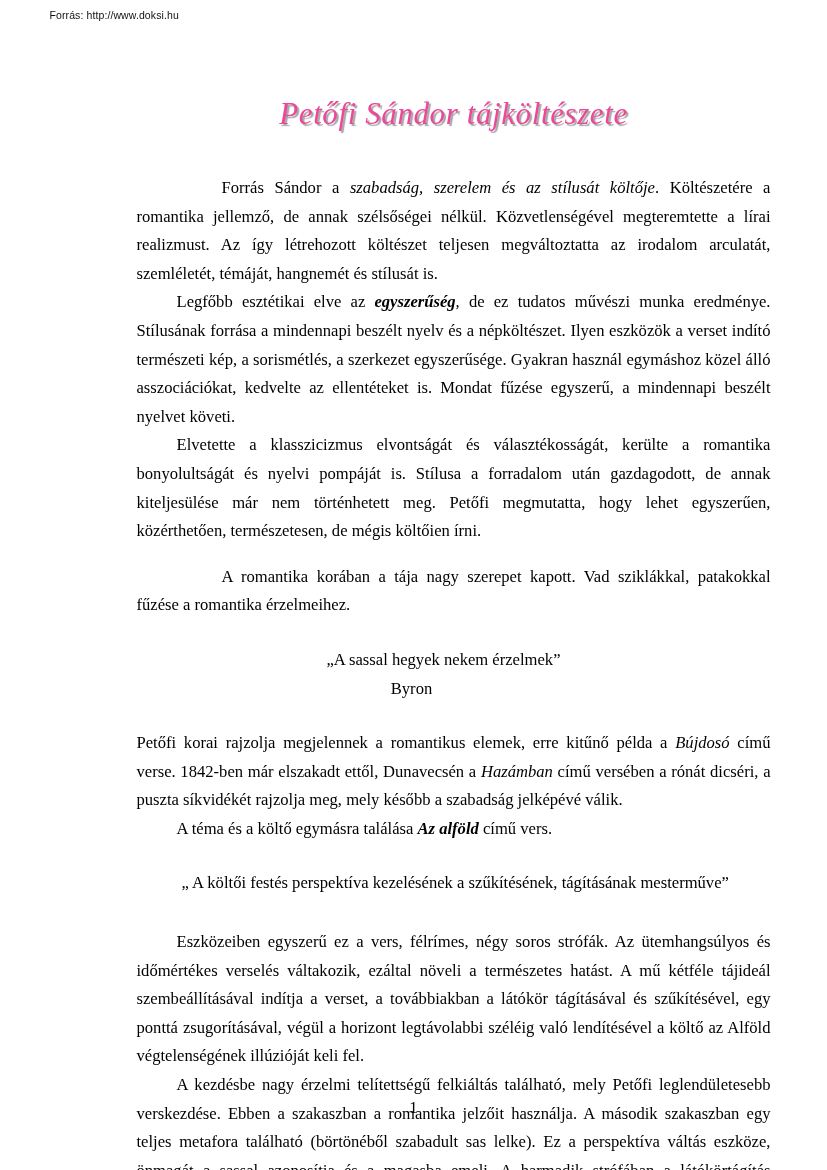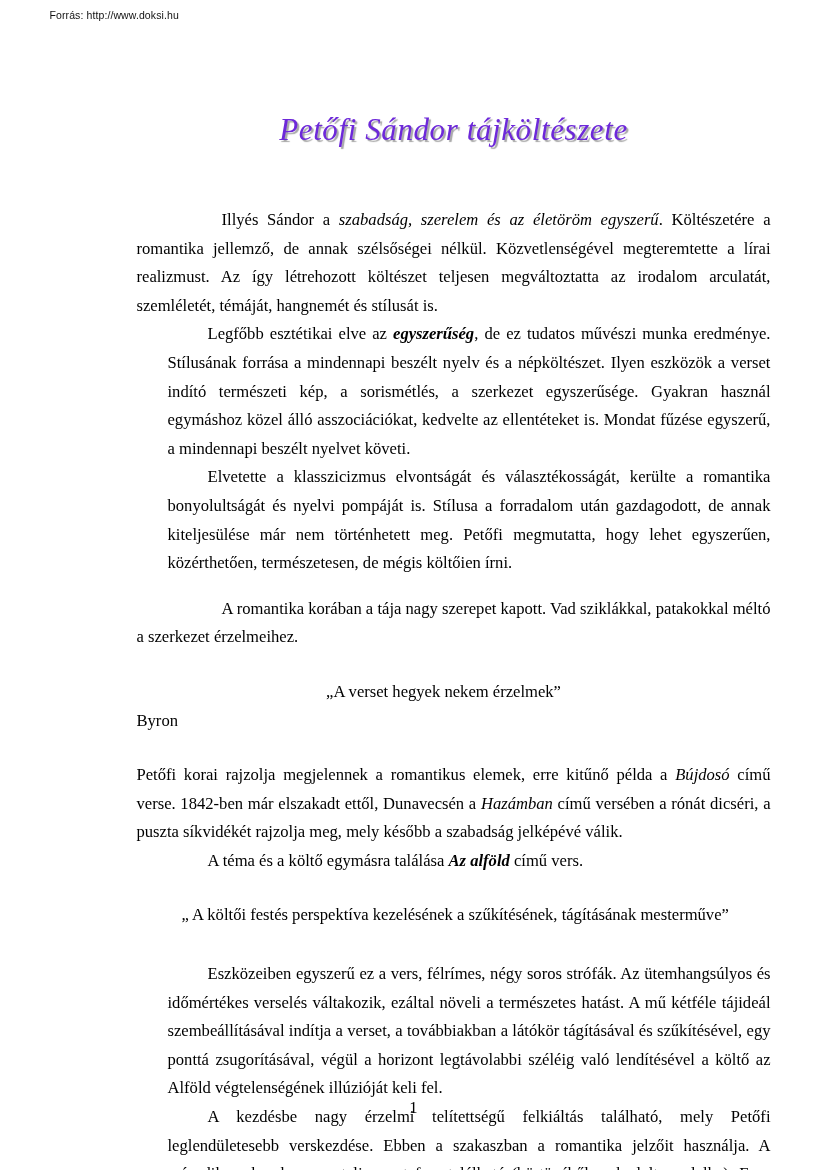--- a/index.html
+++ b/index.html
@@ -48,8 +48,8 @@
     font-size: 31px;
     font-weight: 400;
     letter-spacing: 0.6px;
-    color: #6d28d9;
-    margin: 16px;
+    color: #ec4899;
+    margin: 0;
     padding-top: 36px;
     padding-bottom: 2px;
     text-shadow: 2px 2px 1px rgba(150,150,150,0.85);

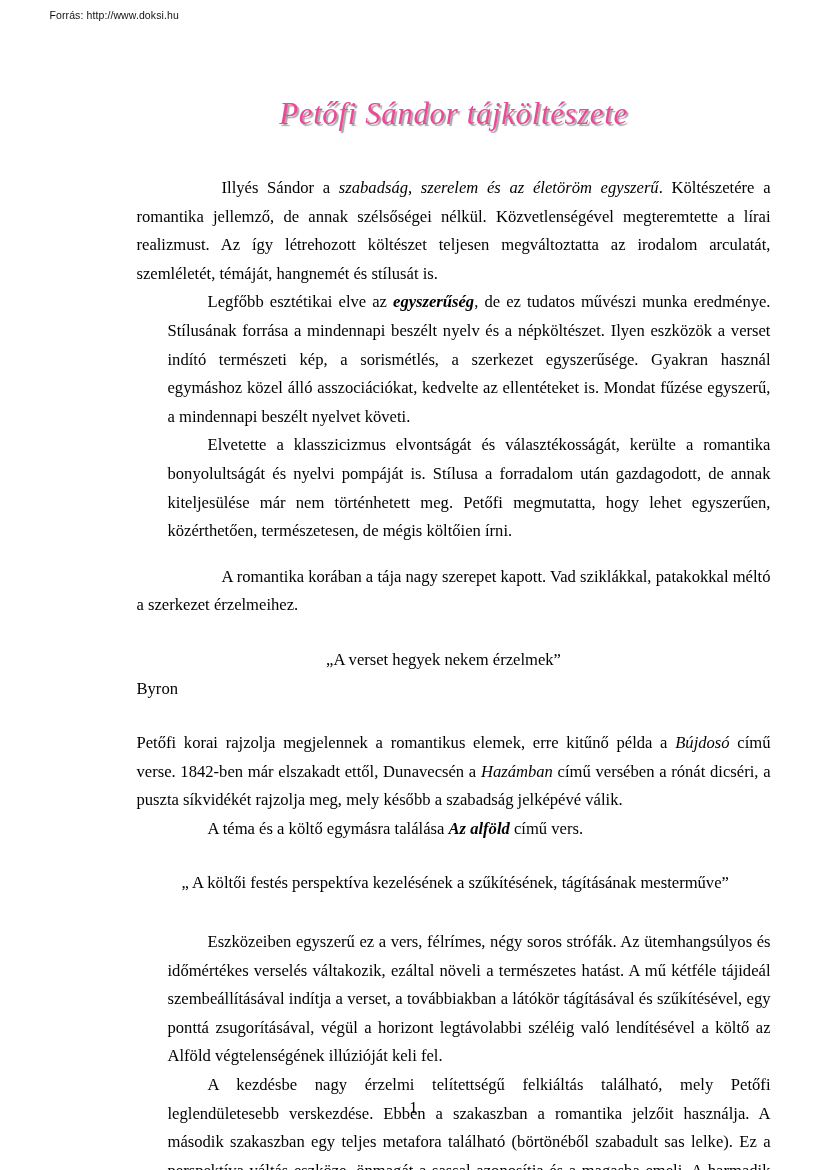--- a/index.html
+++ b/index.html
@@ -121,7 +121,7 @@
 
     <div class="gap-title"></div>
 
-    <p class="body-par indent-big"><span>Illyés Sándor a </span><em class="it">szabadság, szerelem és az életöröm egyszerű</em><span>. Költészetére a romantika jellemző, de annak szélsőségei nélkül. Közvetlenségével megteremtette a lírai realizmust. Az így létrehozott költészet teljesen megváltoztatta az irodalom arculatát, szemléletét, témáját, hangnemét és stílusát is.</span></p>
+    <p class="body-par indent-big"><span>Forrás Sándor a </span><em class="it">szabadság, szerelem és az életöröm egyszerű</em><span>. Költészetére a romantika jellemző, de annak szélsőségei nélkül. Közvetlenségével megteremtette a lírai realizmust. Az így létrehozott költészet teljesen megváltoztatta az irodalom arculatát, szemléletét, témáját, hangnemét és stílusát is.</span></p>
 
     <p class="body-par indent-small"><span>Legfőbb esztétikai elve az </span><b class="bi">egyszerűség</b><span>, de ez tudatos művészi munka eredménye. Stílusának forrása a mindennapi beszélt nyelv és a népköltészet. Ilyen eszközök a verset indító természeti kép, a sorismétlés, a szerkezet egyszerűsége. Gyakran használ egymáshoz közel álló asszociációkat, kedvelte az ellentéteket is. Mondat fűzése egyszerű, a mindennapi beszélt nyelvet követi.</span></p>
 

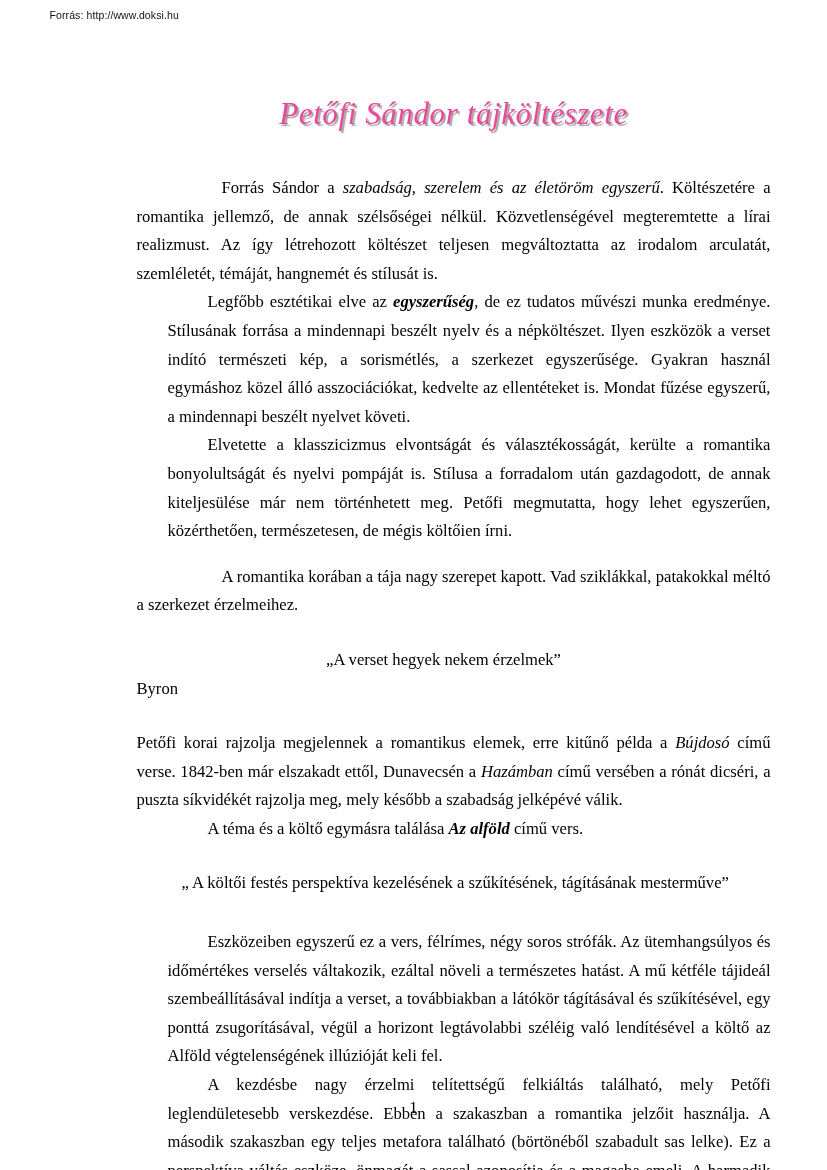--- a/index.html
+++ b/index.html
@@ -121,7 +121,7 @@
 
     <div class="gap-title"></div>
 
-    <p class="body-par indent-big"><span>Forrás Sándor a </span><em class="it">szabadság, szerelem és az életöröm egyszerű</em><span>. Költészetére a romantika jellemző, de annak szélsőségei nélkül. Közvetlenségével megteremtette a lírai realizmust. Az így létrehozott költészet teljesen megváltoztatta az irodalom arculatát, szemléletét, témáját, hangnemét és stílusát is.</span></p>
+    <p class="body-par indent-big"><span>Forrás Sándor a </span><em class="it">szabadság, szerelem és az stílusát költője</em><span>. Költészetére a romantika jellemző, de annak szélsőségei nélkül. Közvetlenségével megteremtette a lírai realizmust. Az így létrehozott költészet teljesen megváltoztatta az irodalom arculatát, szemléletét, témáját, hangnemét és stílusát is.</span></p>
 
     <p class="body-par indent-small"><span>Legfőbb esztétikai elve az </span><b class="bi">egyszerűség</b><span>, de ez tudatos művészi munka eredménye. Stílusának forrása a mindennapi beszélt nyelv és a népköltészet. Ilyen eszközök a verset indító természeti kép, a sorismétlés, a szerkezet egyszerűsége. Gyakran használ egymáshoz közel álló asszociációkat, kedvelte az ellentéteket is. Mondat fűzése egyszerű, a mindennapi beszélt nyelvet követi.</span></p>
 

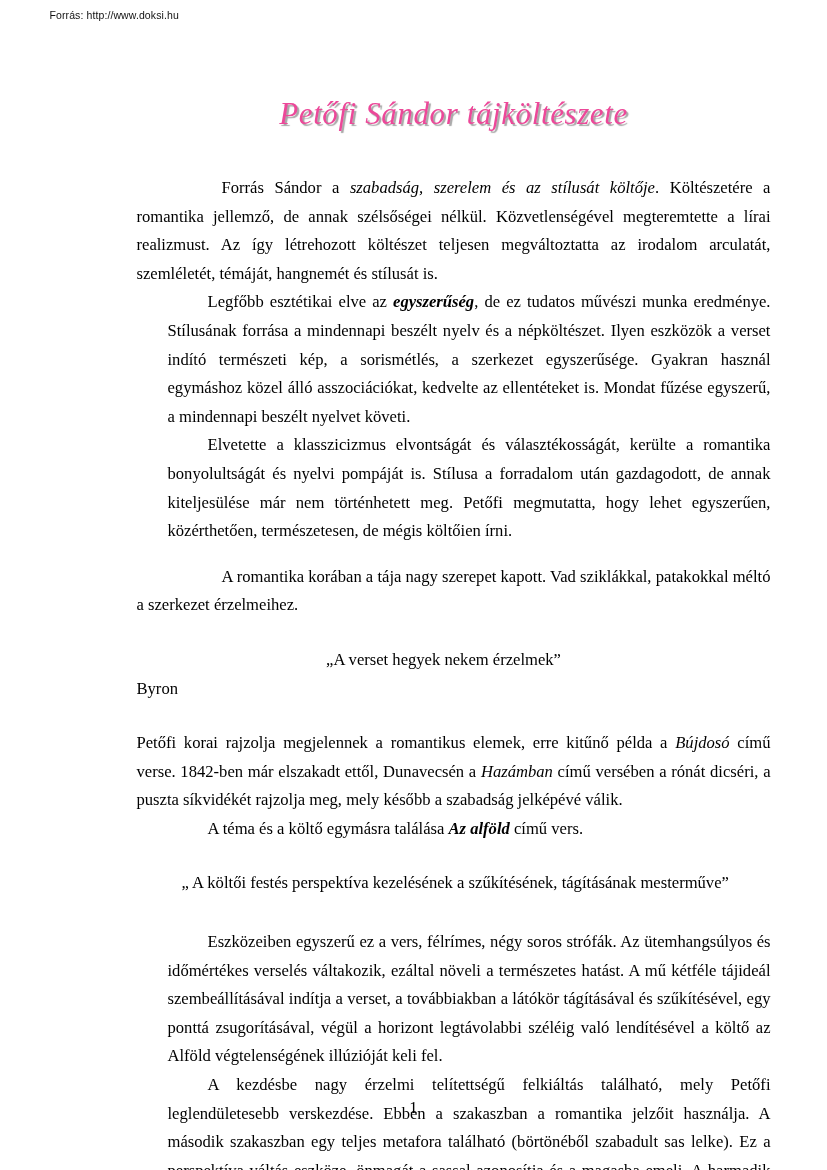--- a/index.html
+++ b/index.html
@@ -65,7 +65,7 @@
     text-justify: inter-word;
   }
   p.indent-big   { text-indent: 85px; }
-  p.indent-small { text-indent: 40px; margin-left: 31px; }
+  p.indent-small { text-indent: 40px; }
   p.indent-none  { text-indent: 0; }
 
   .gap-title   { height: 40px; }

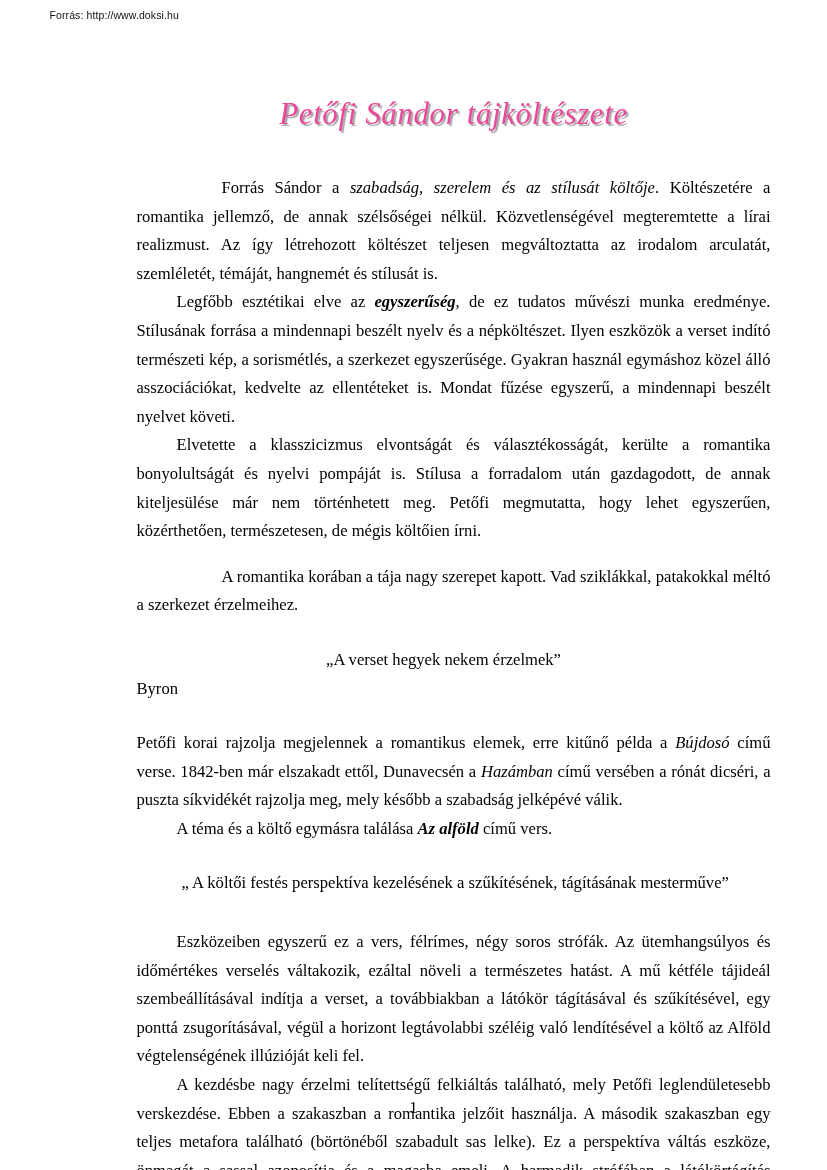--- a/index.html
+++ b/index.html
@@ -129,7 +129,7 @@
 
     <div class="gap-block-s"></div>
 
-    <p class="body-par indent-big">A romantika korában a tája nagy szerepet kapott. Vad sziklákkal, patakokkal méltó a szerkezet érzelmeihez.</p>
+    <p class="body-par indent-big">A romantika korában a tája nagy szerepet kapott. Vad sziklákkal, patakokkal fűzése a romantika érzelmeihez.</p>
 
     <div class="gap-block-m"></div>
 

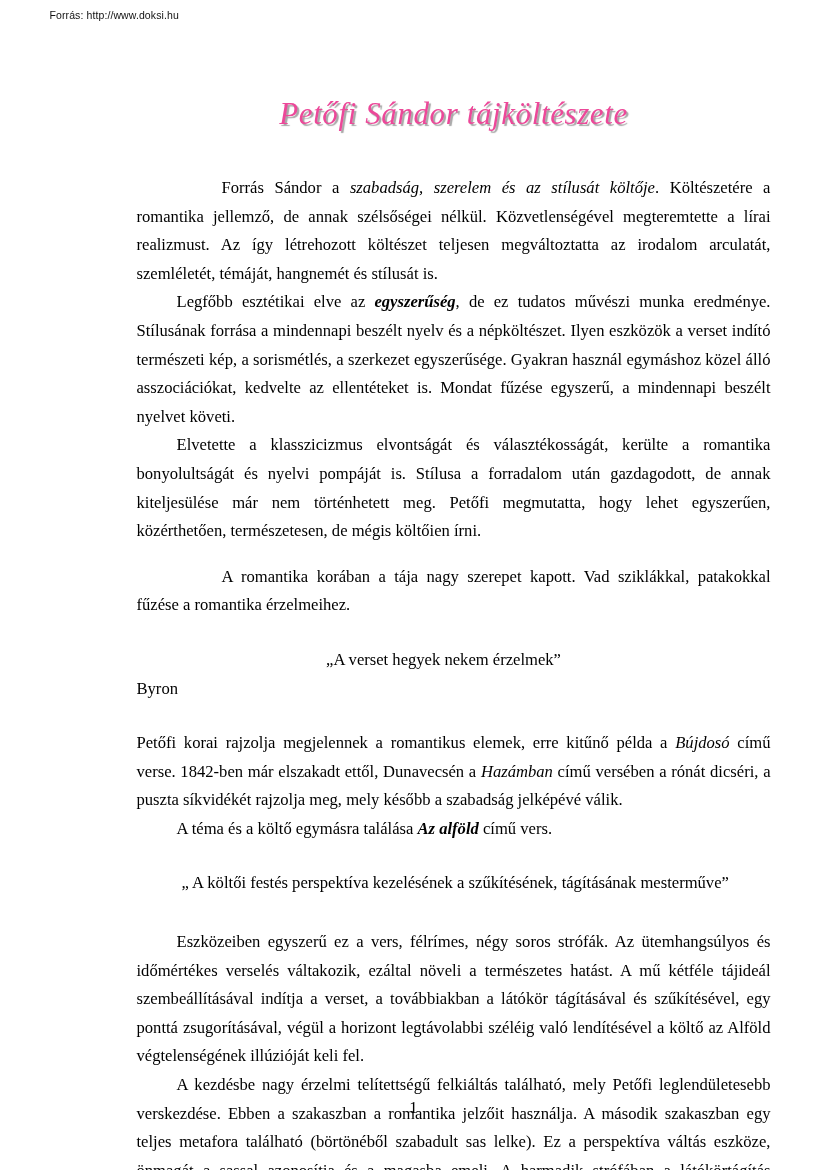--- a/index.html
+++ b/index.html
@@ -134,7 +134,7 @@
     <div class="gap-block-m"></div>
 
     <div class="quote-block">
-      <div class="quote-line-centered">„A verset hegyek nekem érzelmek”</div>
+      <div class="quote-line-centered">„A sassal hegyek nekem érzelmek”</div>
       <div class="quote-attrib">Byron</div>
     </div>
 

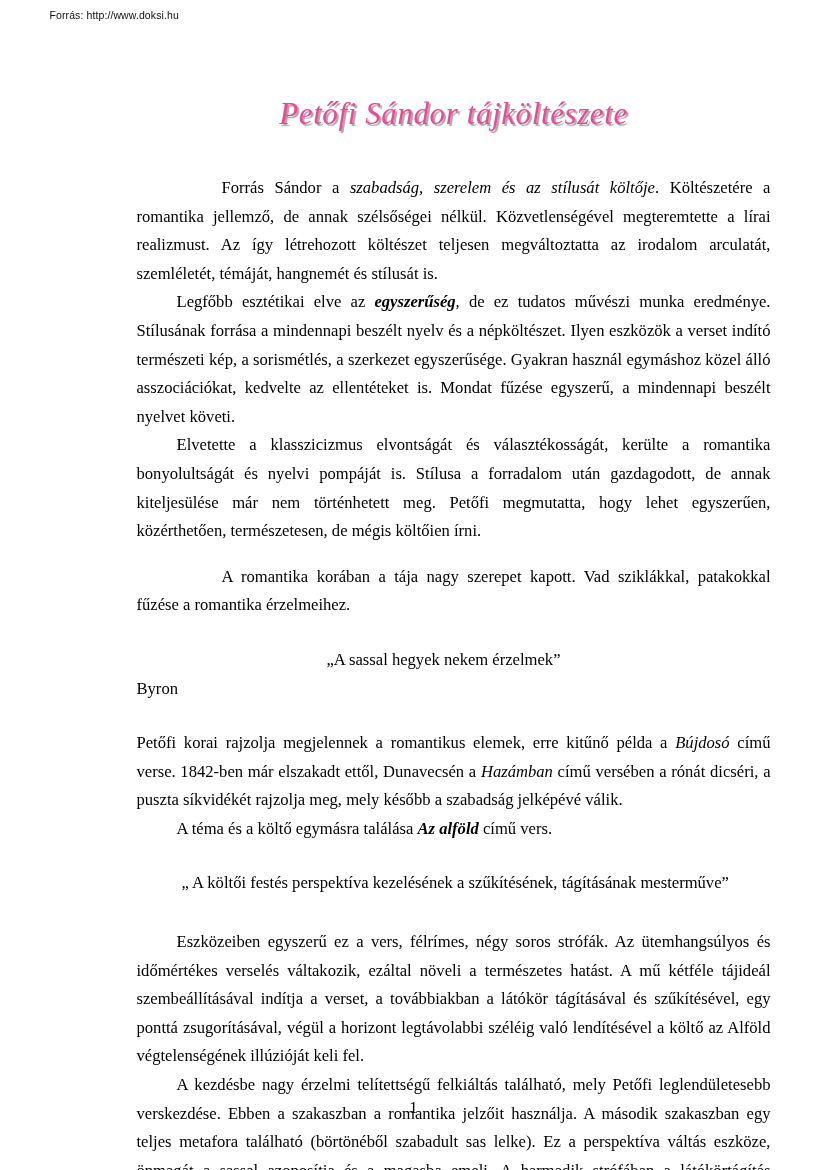--- a/index.html
+++ b/index.html
@@ -86,7 +86,7 @@
     padding-left: 45px;
   }
   .quote-attrib {
-    text-align: left;
+    text-align: center;
     padding-right: 84px;
   }
   .quote-attrib-2 {

